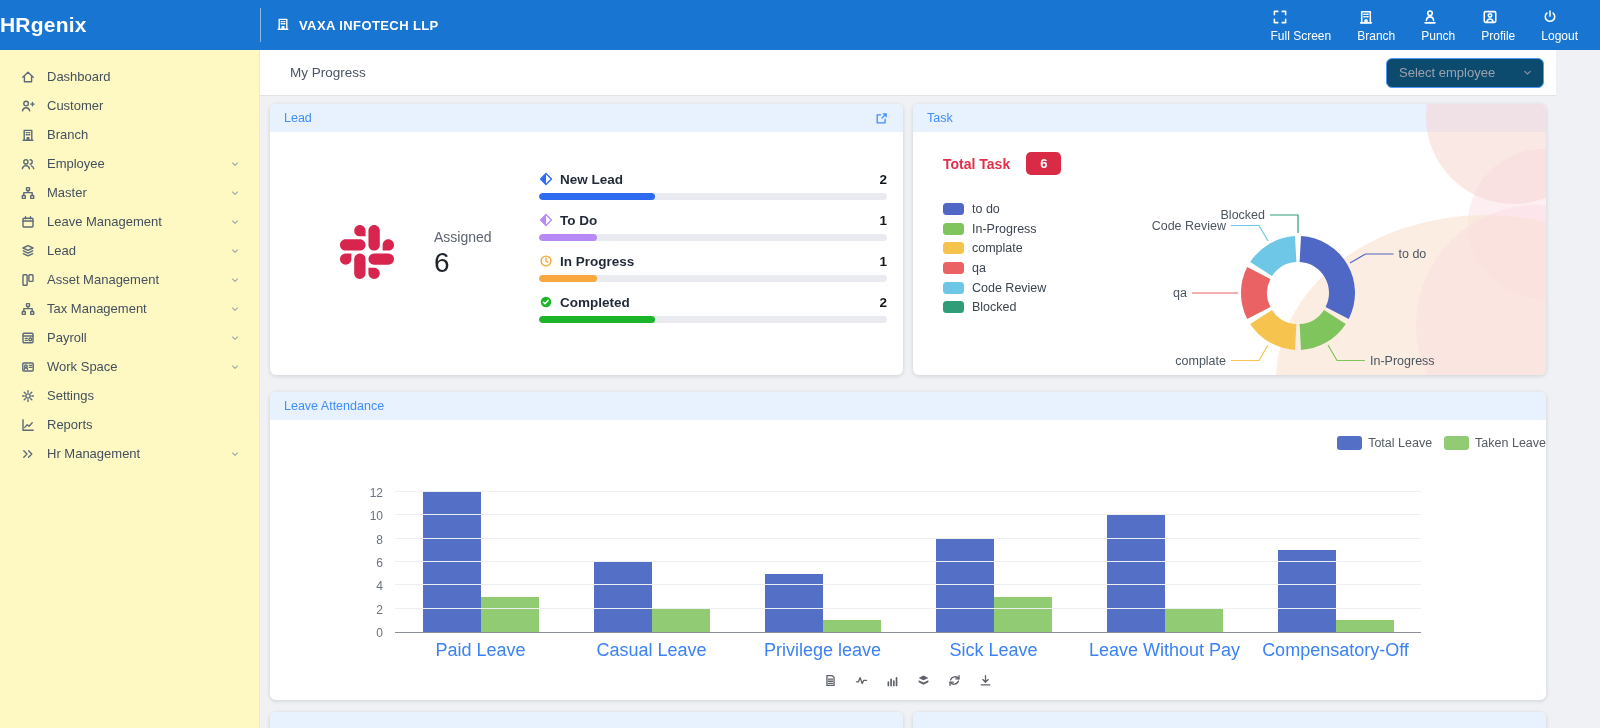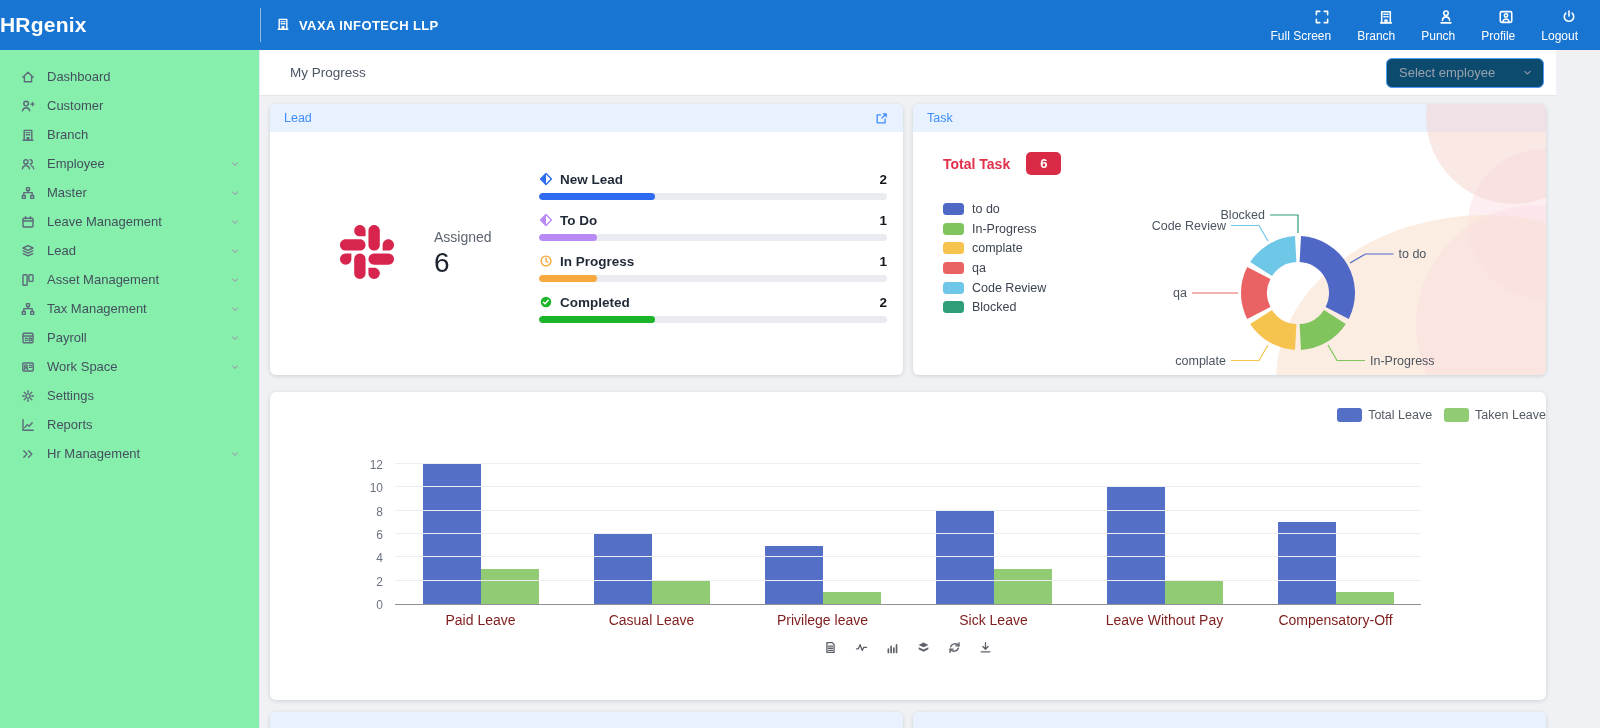--- a/index.html
+++ b/index.html
@@ -12,7 +12,7 @@
   .tb-divider{width:1px;background:rgba(255,255,255,.5);margin:8px 0}
   .company{display:flex;align-items:center;gap:8px;padding-left:14px;font-size:13px;font-weight:700;letter-spacing:.4px}
   .tb-actions{margin-left:auto;display:flex;align-items:center;gap:26px;padding-right:22px}
-  .tb-action{display:flex;flex-direction:column;align-items:flex-end;gap:3px;font-size:12px;cursor:pointer}
+  .tb-action{display:flex;flex-direction:column;align-items:flex-start;gap:3px;font-size:12px;cursor:pointer}
 
   
   .shell{display:flex;height:678px}

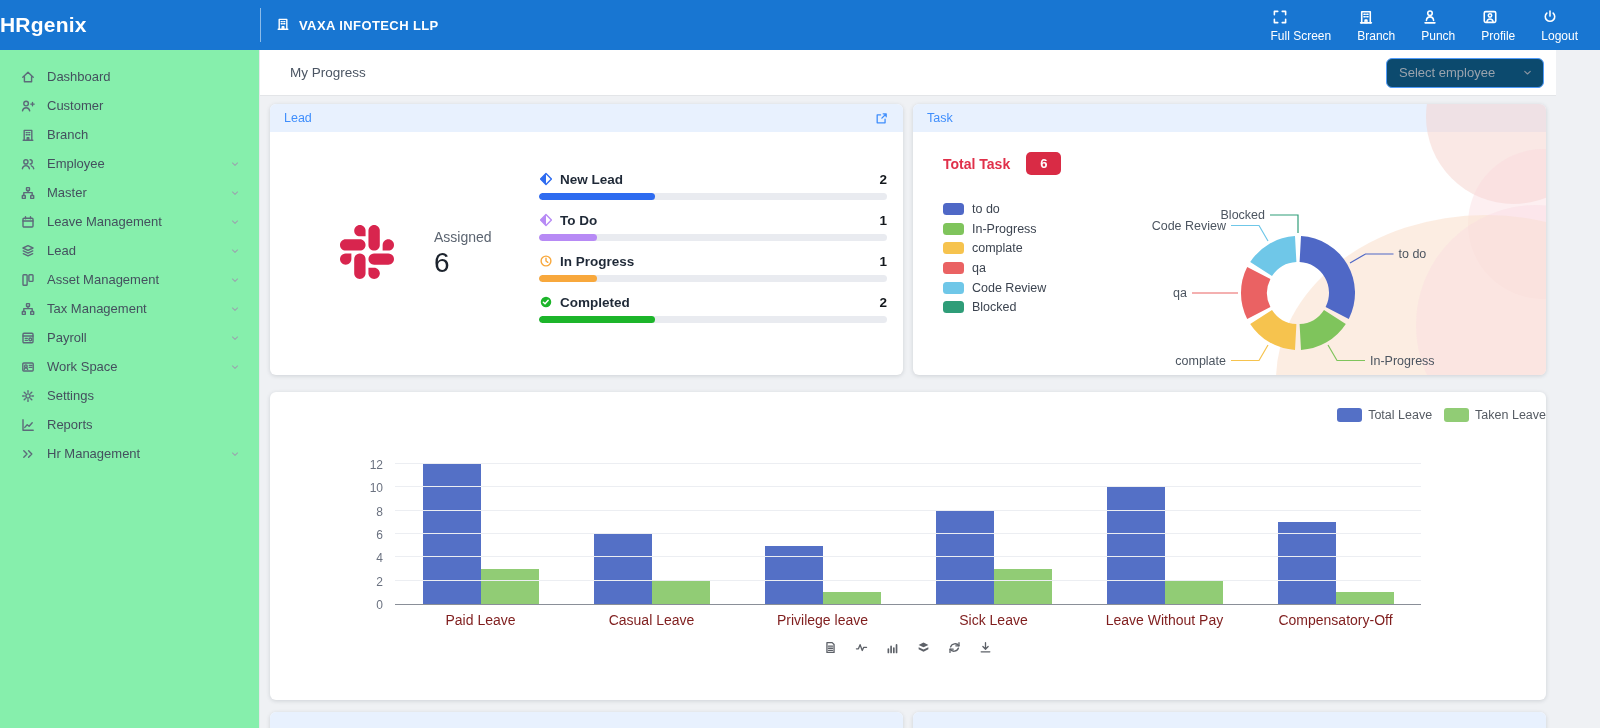--- a/index.html
+++ b/index.html
@@ -16,7 +16,7 @@
 
   
   .shell{display:flex;height:678px}
-  .sidebar{width:260px;background:#86efac;border-right:1px solid #e6e8eb;padding-top:12px;flex-shrink:0}
+  .sidebar{width:260px;background:#fef9c3;border-right:1px solid #e6e8eb;padding-top:12px;flex-shrink:0}
   .sb-item{height:29px;display:flex;align-items:center;padding:0 18px 0 20px;gap:11px;color:#44505e;font-size:13px;font-weight:500;cursor:pointer}
   .sb-item .icon{color:#5c6a79;display:flex}
   .sb-chev{margin-left:auto;color:#9aa4ae;display:flex}

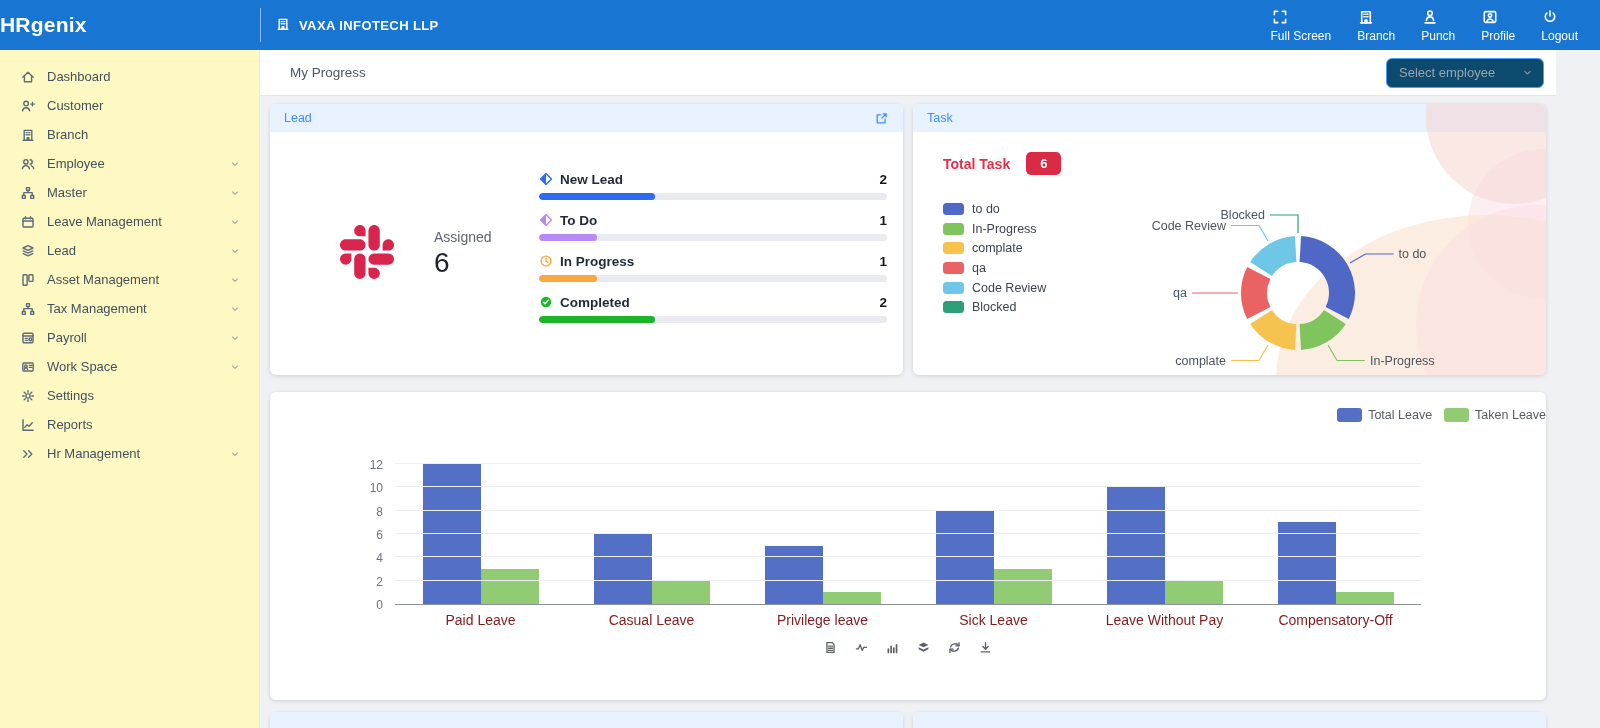--- a/index.html
+++ b/index.html
@@ -484,6 +484,9 @@
         </div>
 
         <div class="card leave-card">
+          <div class="card-head">
+            <span>Leave Attendance</span>
+          </div>
           <div class="bar-legend" id="barLegend">
               <div class="bl-item">
                 <span class="bl-swatch" style="background:#5470c6"></span>

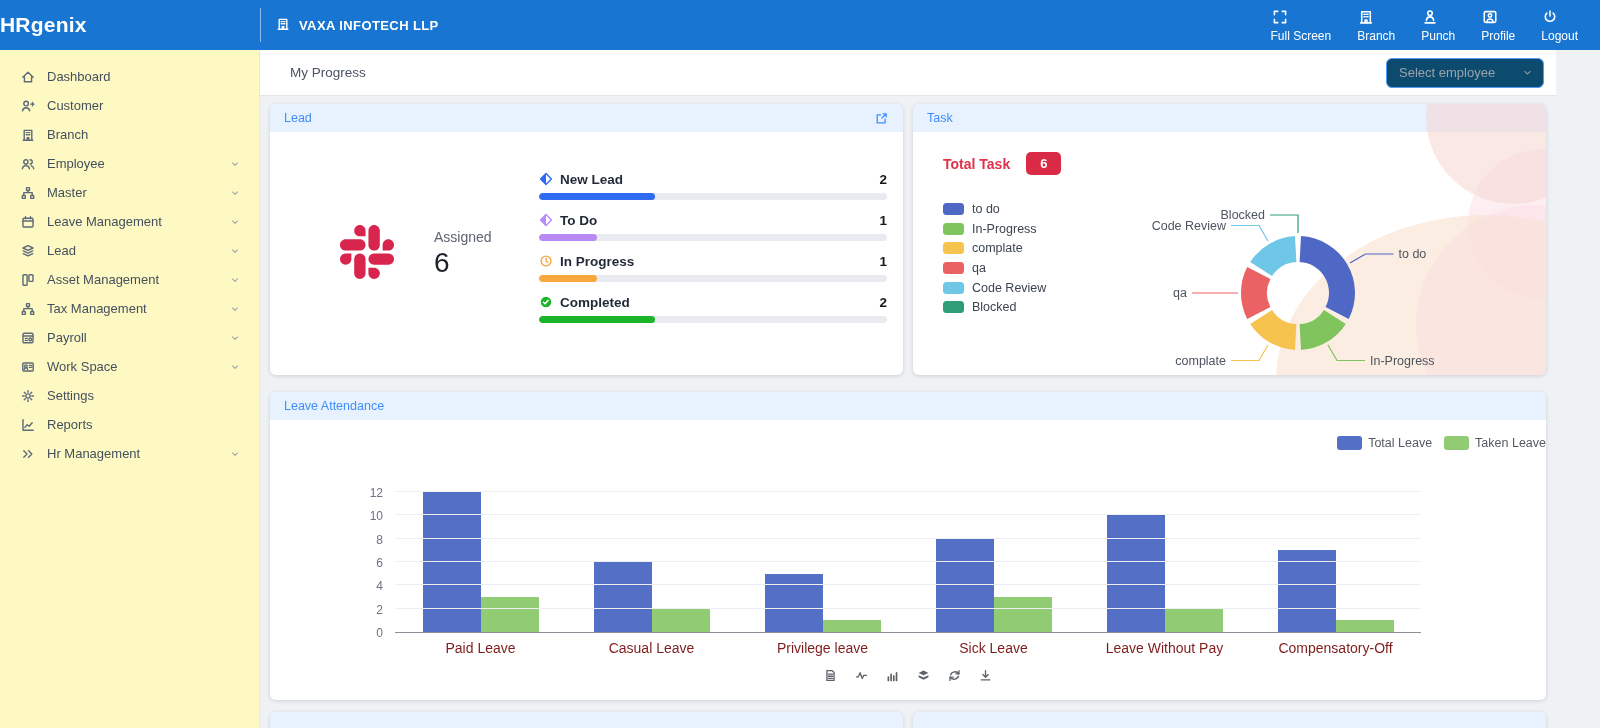--- a/index.html
+++ b/index.html
@@ -75,7 +75,7 @@
   .bar-group{flex:1;display:flex;align-items:flex-end;justify-content:center}
   .bar{width:58px}
   .cat-labels{margin:7px 125px 0;display:flex}
-  .cat-label{flex:1;text-align:center;font-size:14px;color:#7f1d1d}
+  .cat-label{flex:1;text-align:center;font-size:18px;color:#3b82f6}
   .chart-toolbar{margin-top:12px;display:flex;justify-content:center;gap:16px;color:#5d6168}
   .chart-toolbar span{display:flex;cursor:pointer}
 

